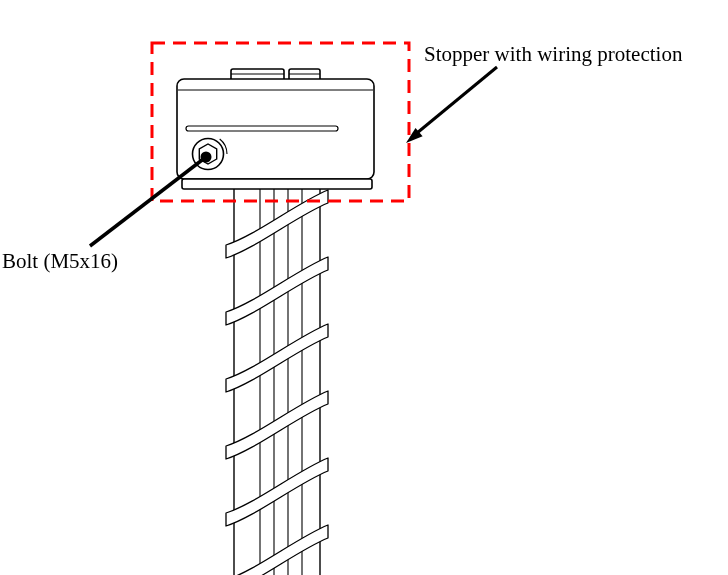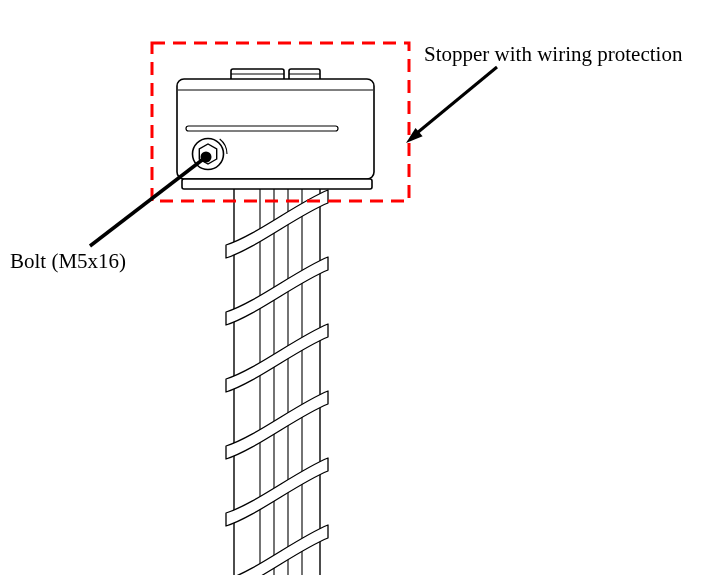--- a/index.html
+++ b/index.html
@@ -20,7 +20,7 @@
     white-space:nowrap;
   }
   .label-stopper{left:424px;top:3px;}
-  .label-bolt{left:10px;top:210px;}
+  .label-bolt{left:2px;top:210px;}
 </style>
 </head>
 <body>

